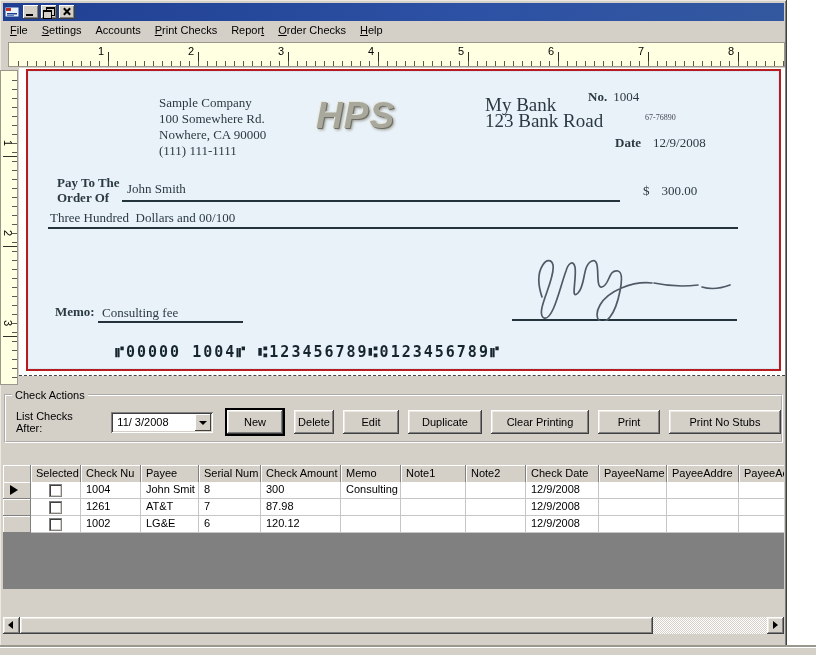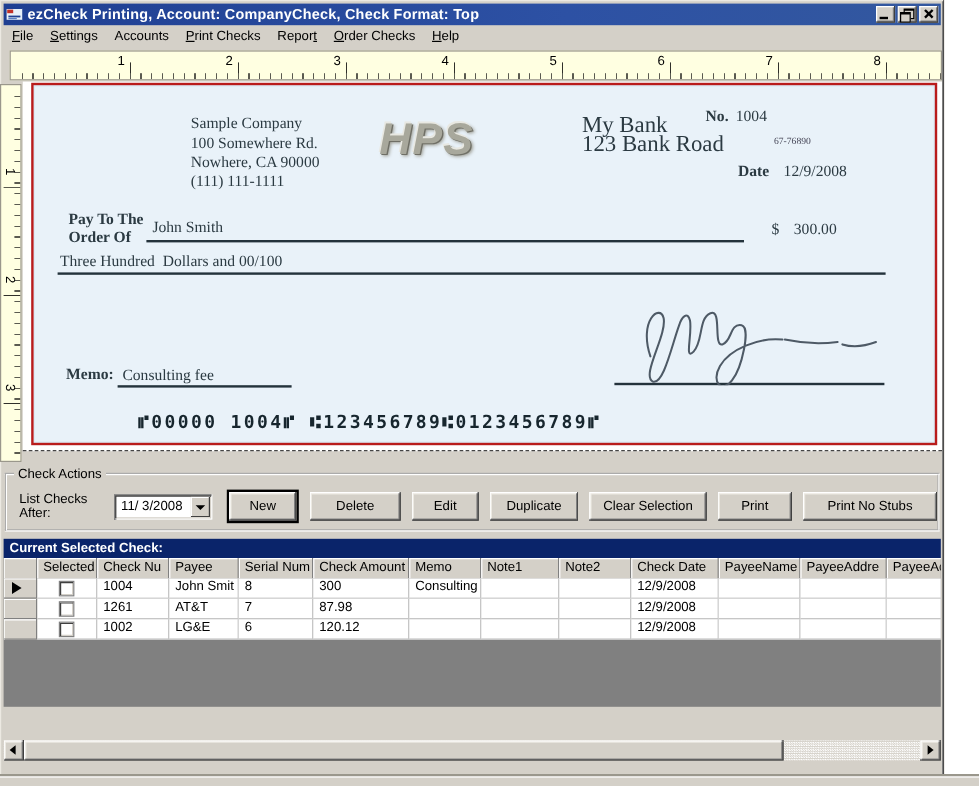--- a/index.html
+++ b/index.html
@@ -162,7 +162,6 @@
       <rect x="2" y="8" width="10" height="1.5" fill="#1f3f92"></rect>
       <rect x="2" y="10" width="7" height="1" fill="#5a7ec0"></rect>
     </svg>
-    <div class="title-text">ezCheck Printing, Account: CompanyCheck, Check Format: Top</div>
     <div class="win-btns">
       <div class="win-btn"><span class="glyph-min"></span></div>
       <div class="win-btn"><span class="glyph-restore"></span></div>

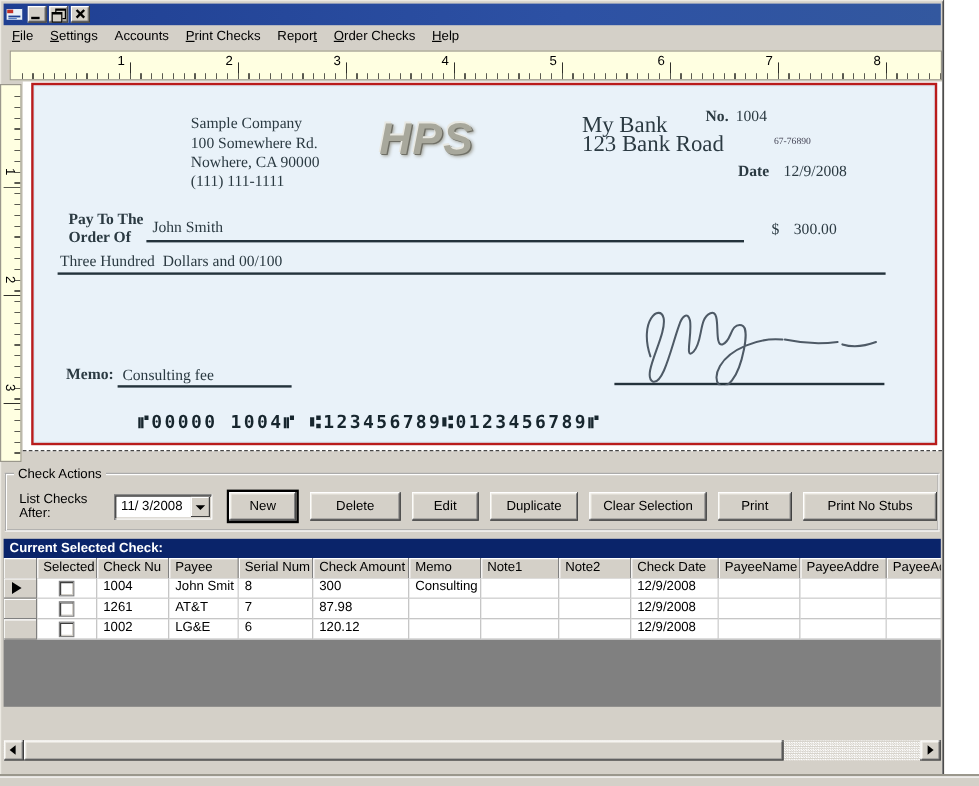--- a/index.html
+++ b/index.html
@@ -110,7 +110,7 @@
     display:flex; align-items:center; justify-content:center; cursor:pointer;
     box-shadow: inset -1px -1px 0 #404040, inset 1px 1px 0 #ffffff, inset -2px -2px 0 #808080, inset 2px 2px 0 #ece9e2; }
   .btn.default { box-shadow: 0 0 0 2px #000, inset -1px -1px 0 #404040, inset 1px 1px 0 #ffffff, inset -2px -2px 0 #808080, inset 2px 2px 0 #ece9e2; margin:0 2px; }
-  .w-new{width:56px}.w-del{width:76px}.w-edit{width:56px}.w-dup{width:74px}
+  .w-new{width:56px}.w-del{width:40px}.w-edit{width:56px}.w-dup{width:74px}
   .w-clr{width:98px}.w-prt{width:62px}.w-pns{width:112px}
 
   

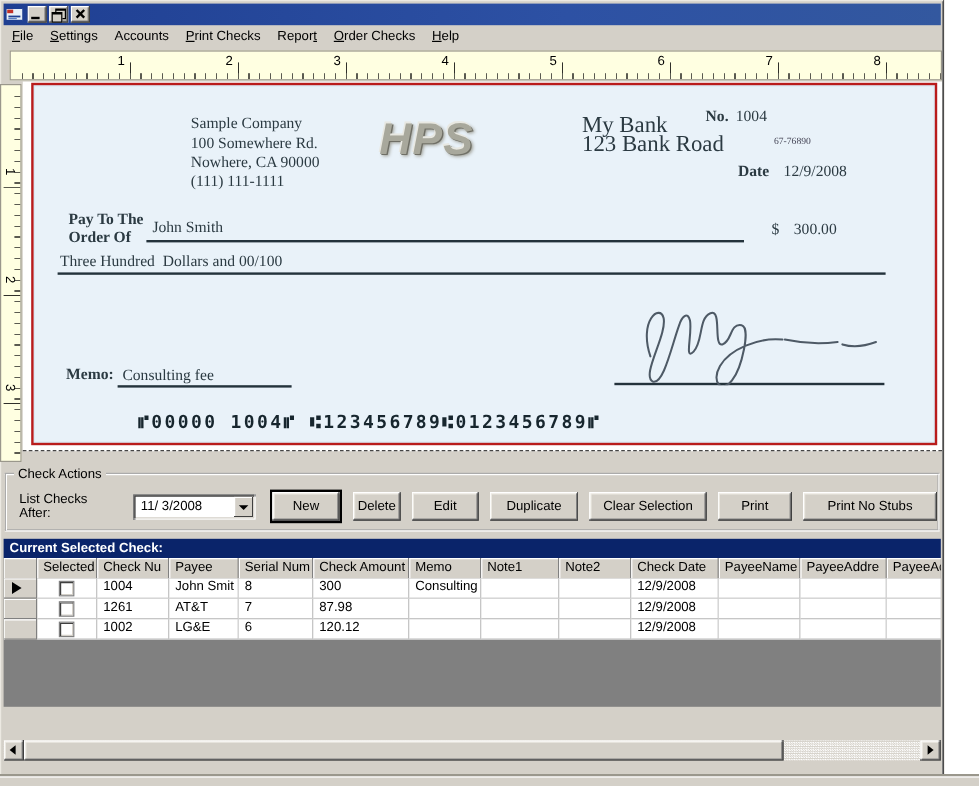--- a/index.html
+++ b/index.html
@@ -252,7 +252,7 @@
         <div class="btn w-del">Delete</div>
         <div class="btn w-edit">Edit</div>
         <div class="btn w-dup">Duplicate</div>
-        <div class="btn w-clr">Clear Selection</div>
+        <div class="btn w-clr">Clear Printing</div>
         <div class="btn w-prt">Print</div>
         <div class="btn w-pns">Print No Stubs</div>
       </div>

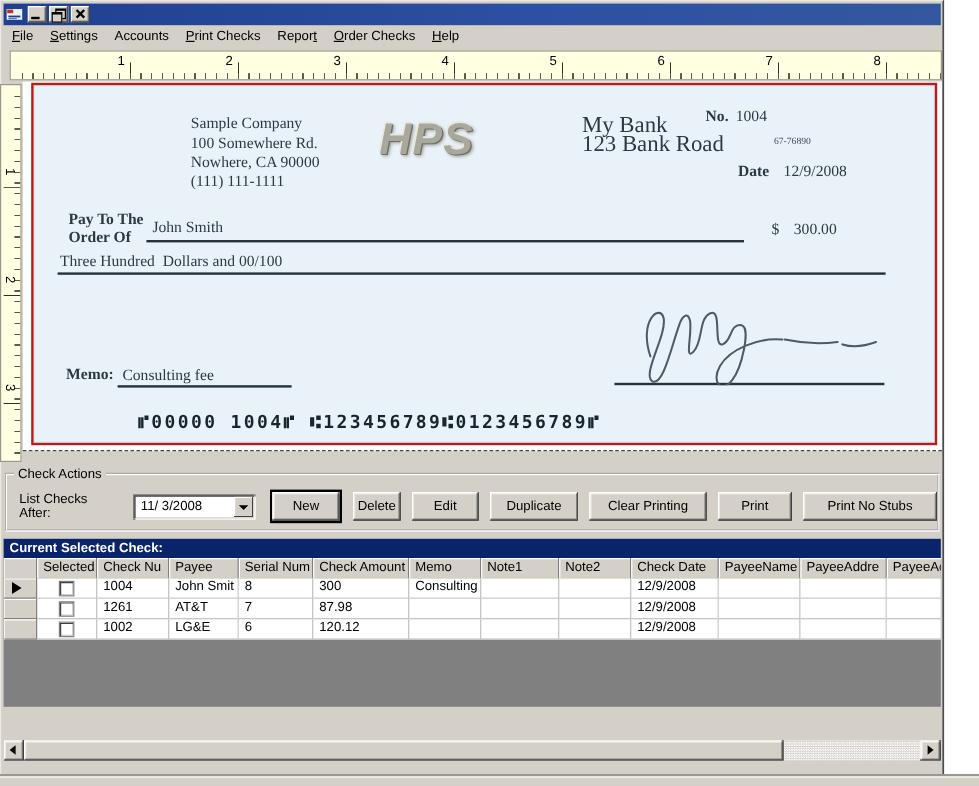--- a/index.html
+++ b/index.html
@@ -259,7 +259,6 @@
     </div>
   </fieldset>
 
-  <div class="sel-header">Current Selected Check:</div>
 
   <div class="grid-wrap">
     <div class="grid-table">

